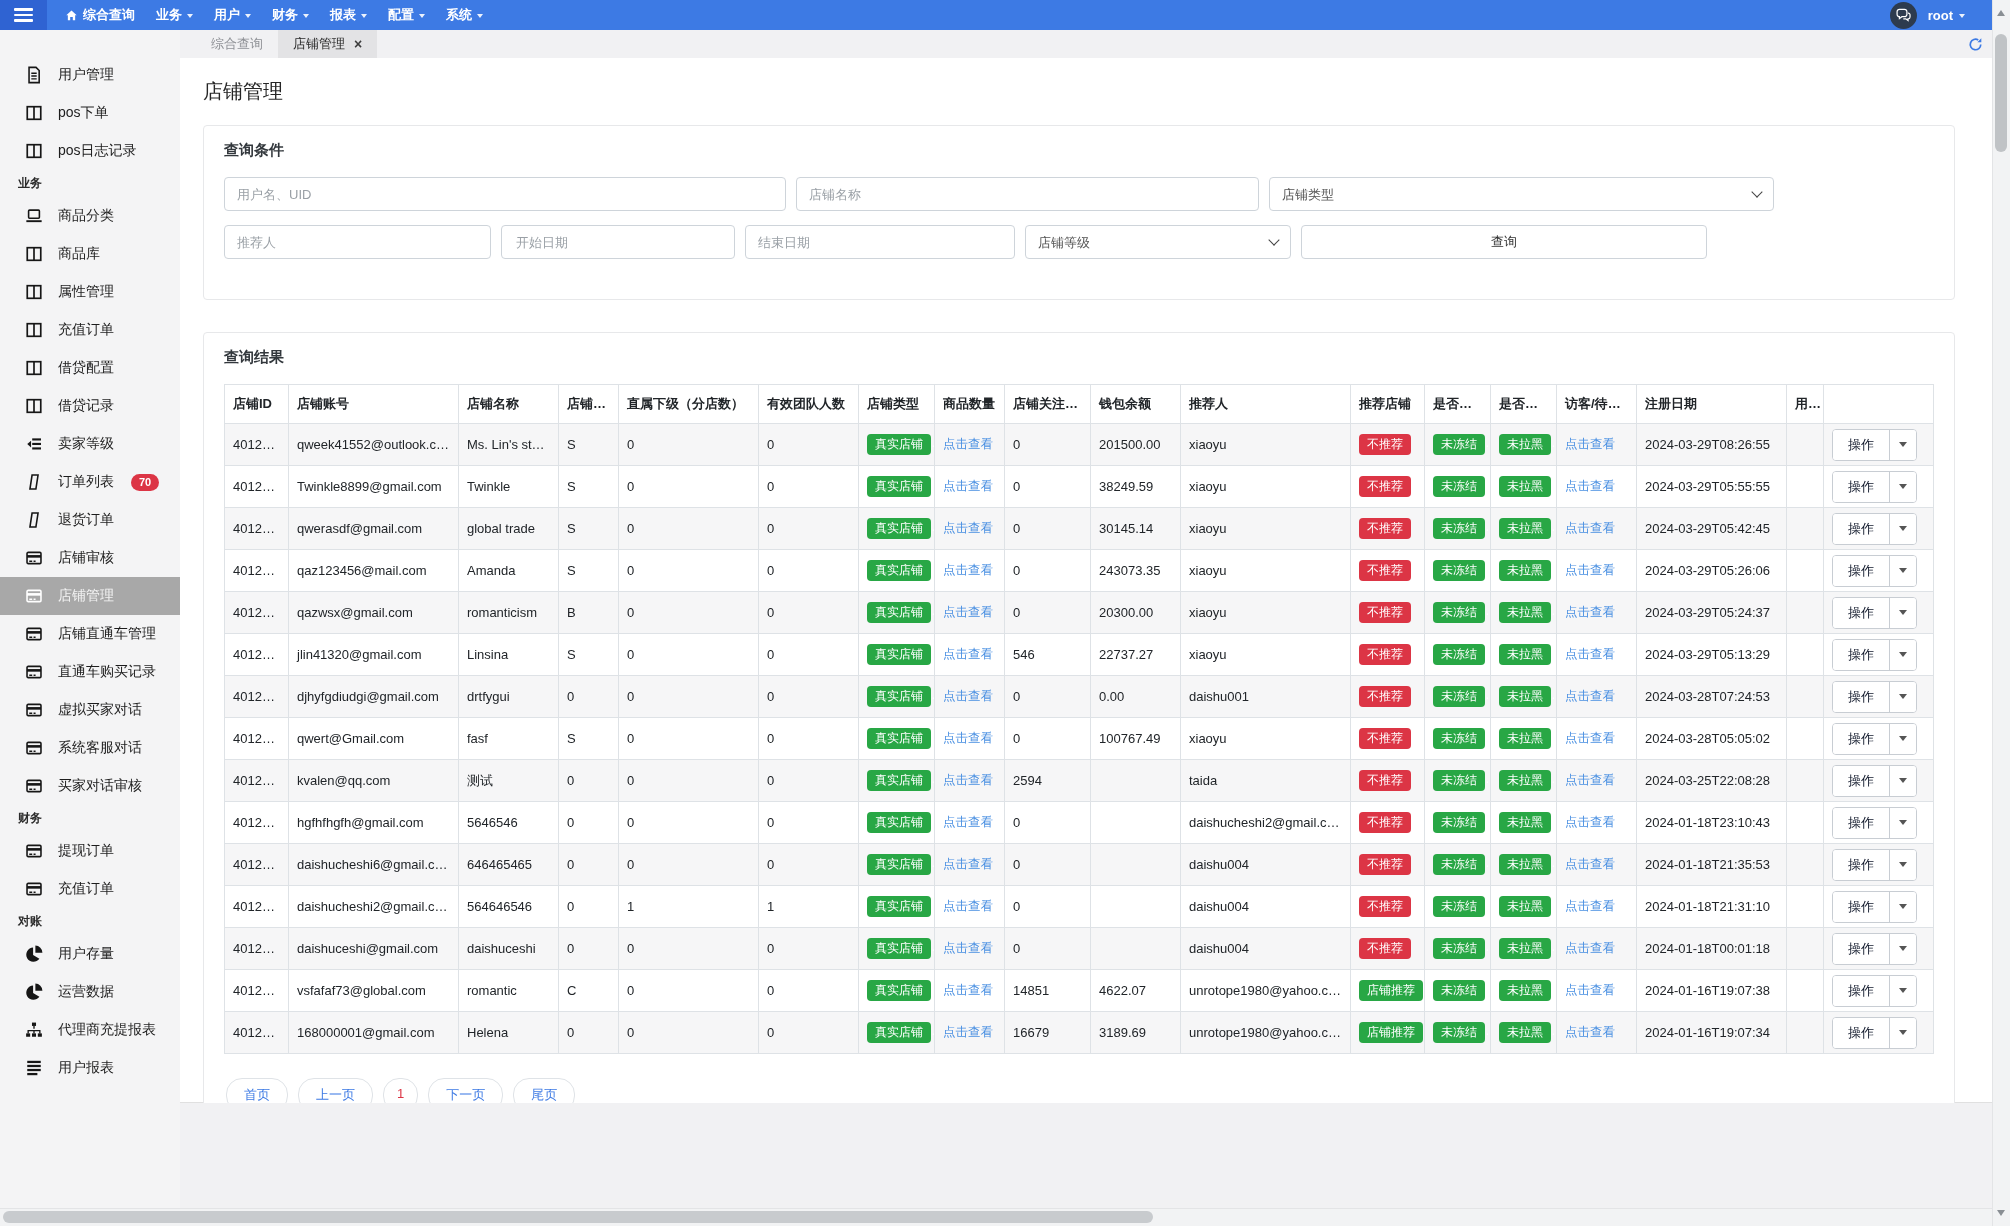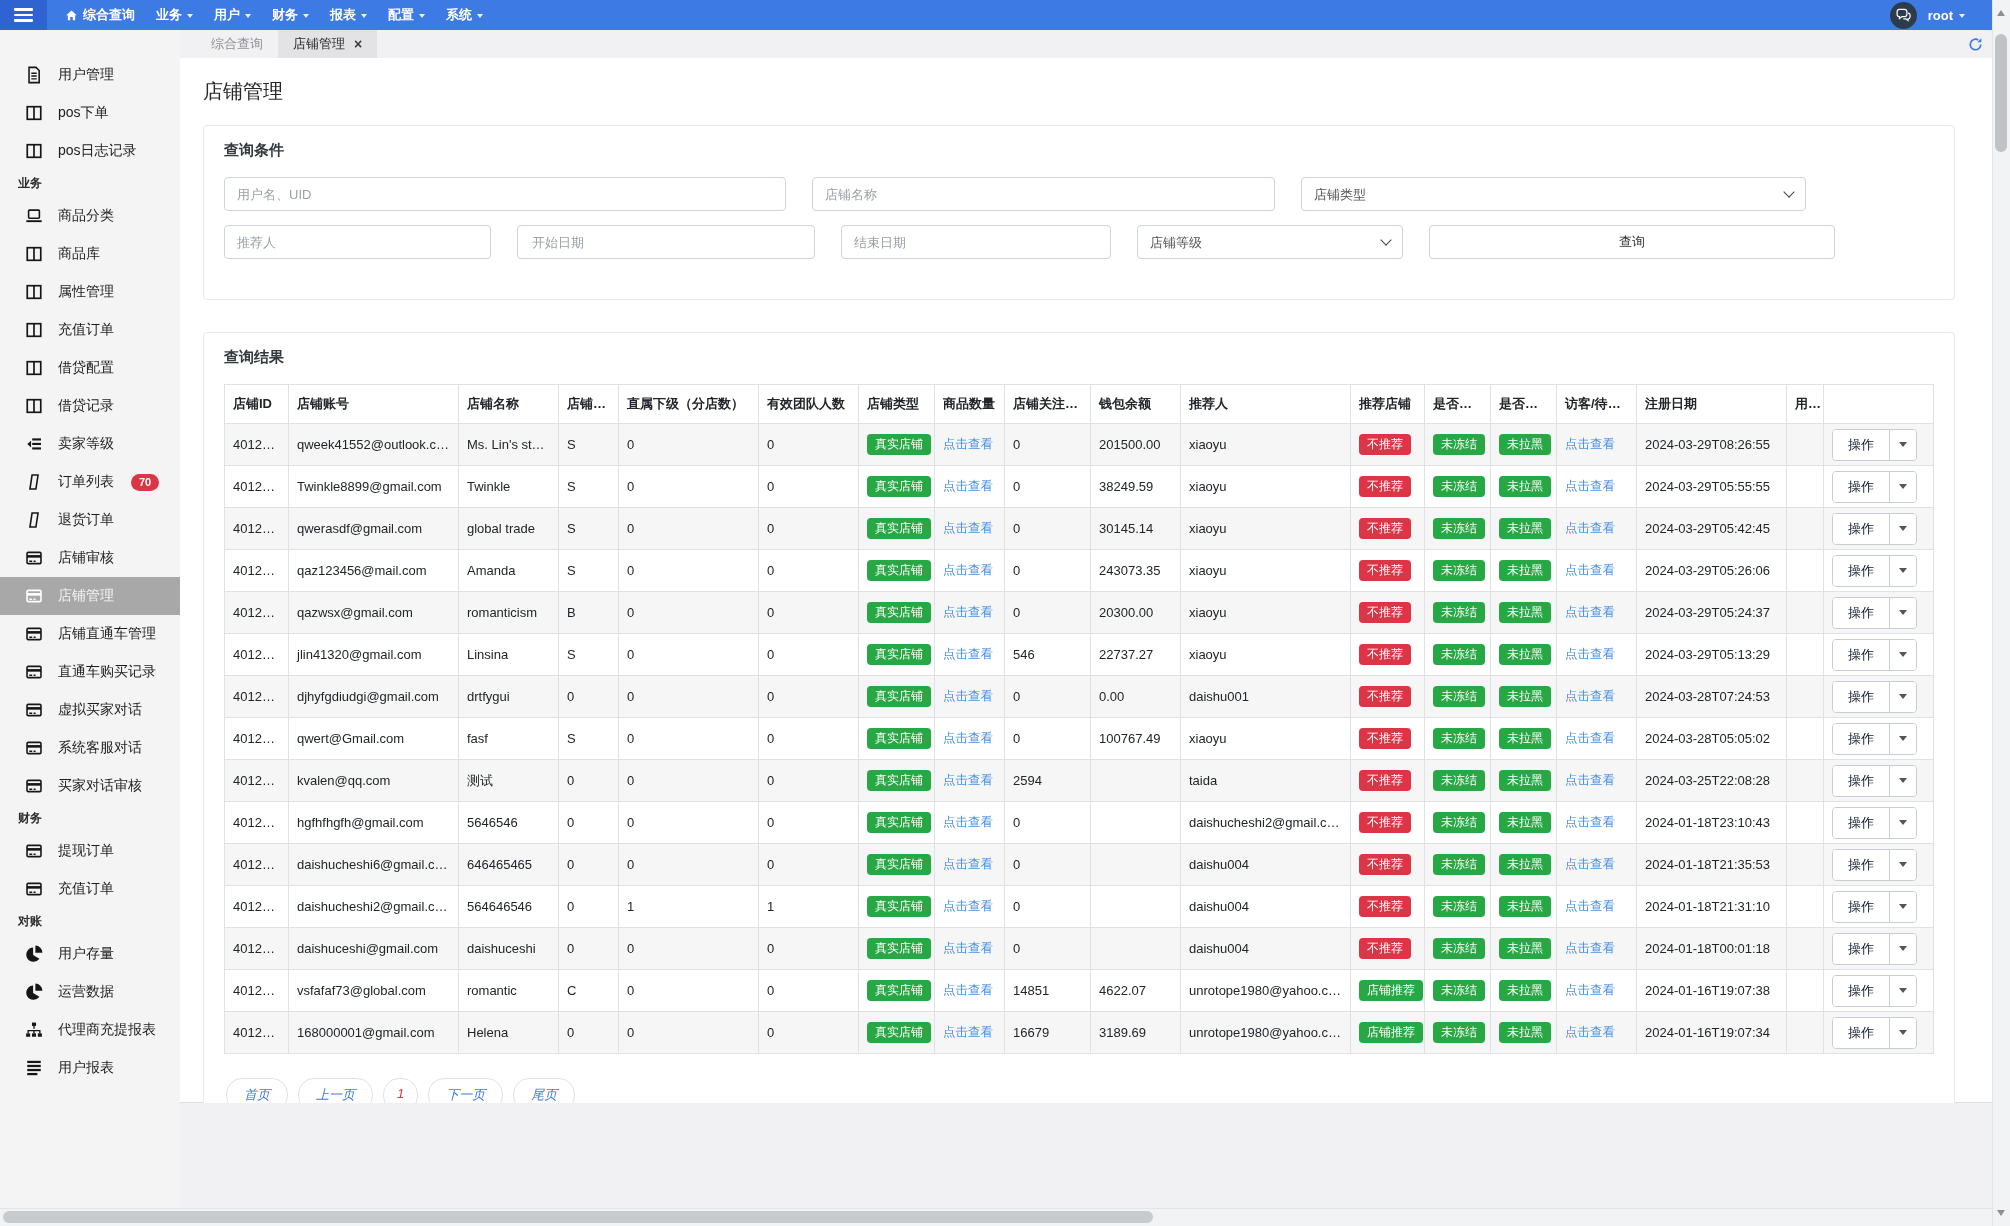--- a/index.html
+++ b/index.html
@@ -52,7 +52,7 @@
   
   .panel{border:1px solid #e7e8ea;border-radius:4px;background:#fff;padding:15px 20px 26px 20px;margin-bottom:32px;}
   .panel-title{font-size:15px;font-weight:bold;color:#33383d;margin-bottom:17px;}
-  .form-row{display:flex;gap:26px;margin-bottom:14px;align-items:flex-end;}
+  .form-row{display:flex;gap:10px;margin-bottom:14px;align-items:flex-end;}
   .f{height:34px;border:1px solid #ced4da;border-radius:4px;padding:0 12px;font-size:13px;
     color:#333;box-sizing:border-box;background:#fff;outline:none;}
   .f::placeholder{color:#9aa0a6;}

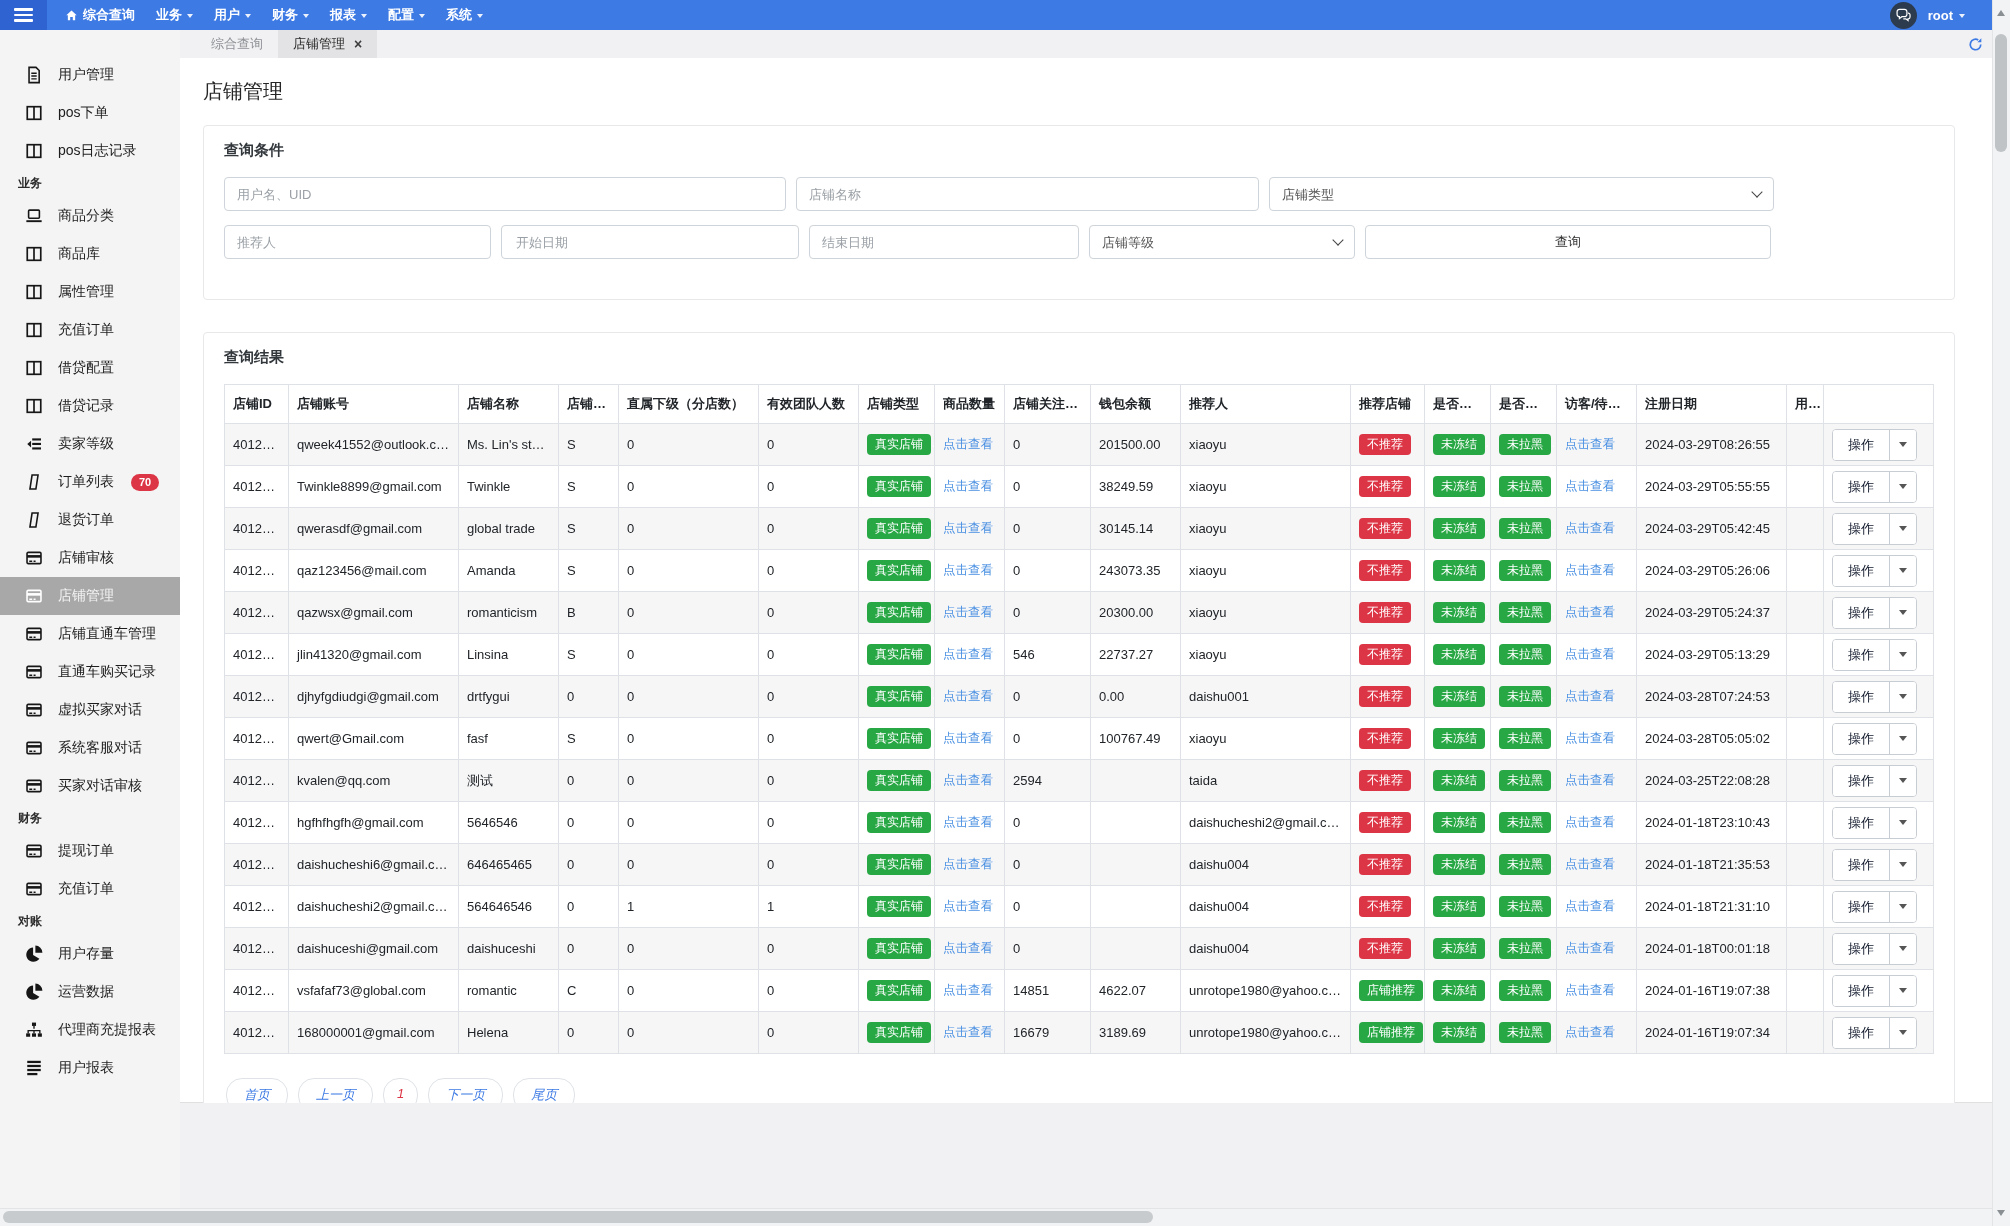--- a/index.html
+++ b/index.html
@@ -57,7 +57,7 @@
     color:#333;box-sizing:border-box;background:#fff;outline:none;}
   .f::placeholder{color:#9aa0a6;}
   .w1{width:562px;}.w2{width:463px;}.w3{width:505px;}
-  .w4{width:267px;}.w5{width:298px;padding-left:14px;}.w6{width:270px;}.w7{width:266px;}
+  .w4{width:267px;}.w5{width:234px;padding-left:14px;}.w6{width:270px;}.w7{width:266px;}
   .select-wrap{position:relative;display:inline-block;}
   .select-wrap select{appearance:none;-webkit-appearance:none;width:100%;height:34px;
     border:1px solid #ced4da;border-radius:4px;background:#fff;padding:0 12px;font-size:13px;

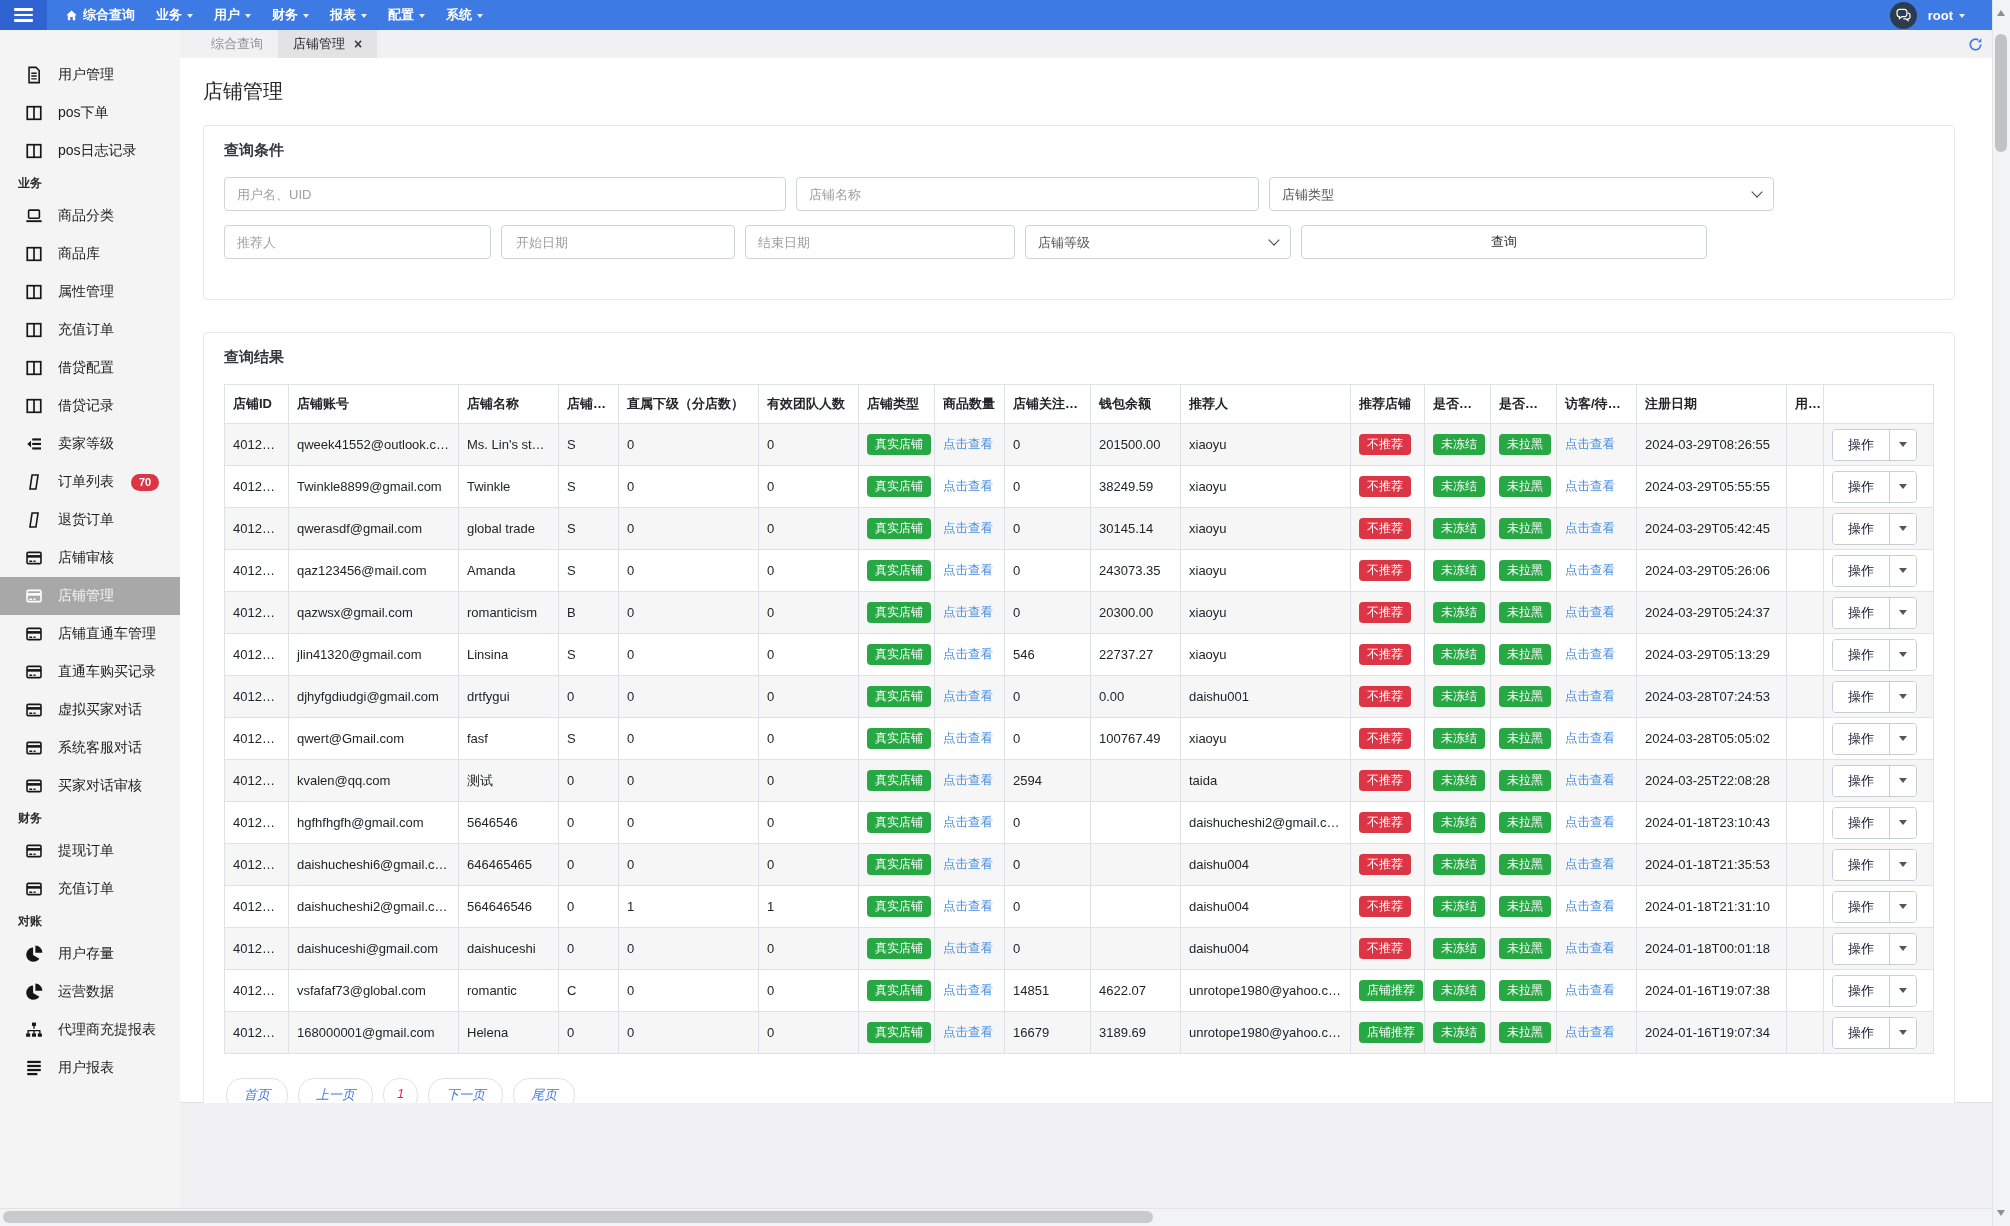--- a/index.html
+++ b/index.html
@@ -87,7 +87,7 @@
   
   .pagination{display:flex;gap:10px;margin-top:24px;padding-left:2px;}
   .page-pill{border:1px solid #dfe3e7;border-radius:16px;padding:7px 17px;font-size:13px;
-    color:#3d7ae4;background:#fff;cursor:pointer;font-style:italic;}
+    color:#3d7ae4;background:#fff;cursor:pointer;}
   .page-pill.current{color:#dc3545;padding:7px 13px;}
 
   

